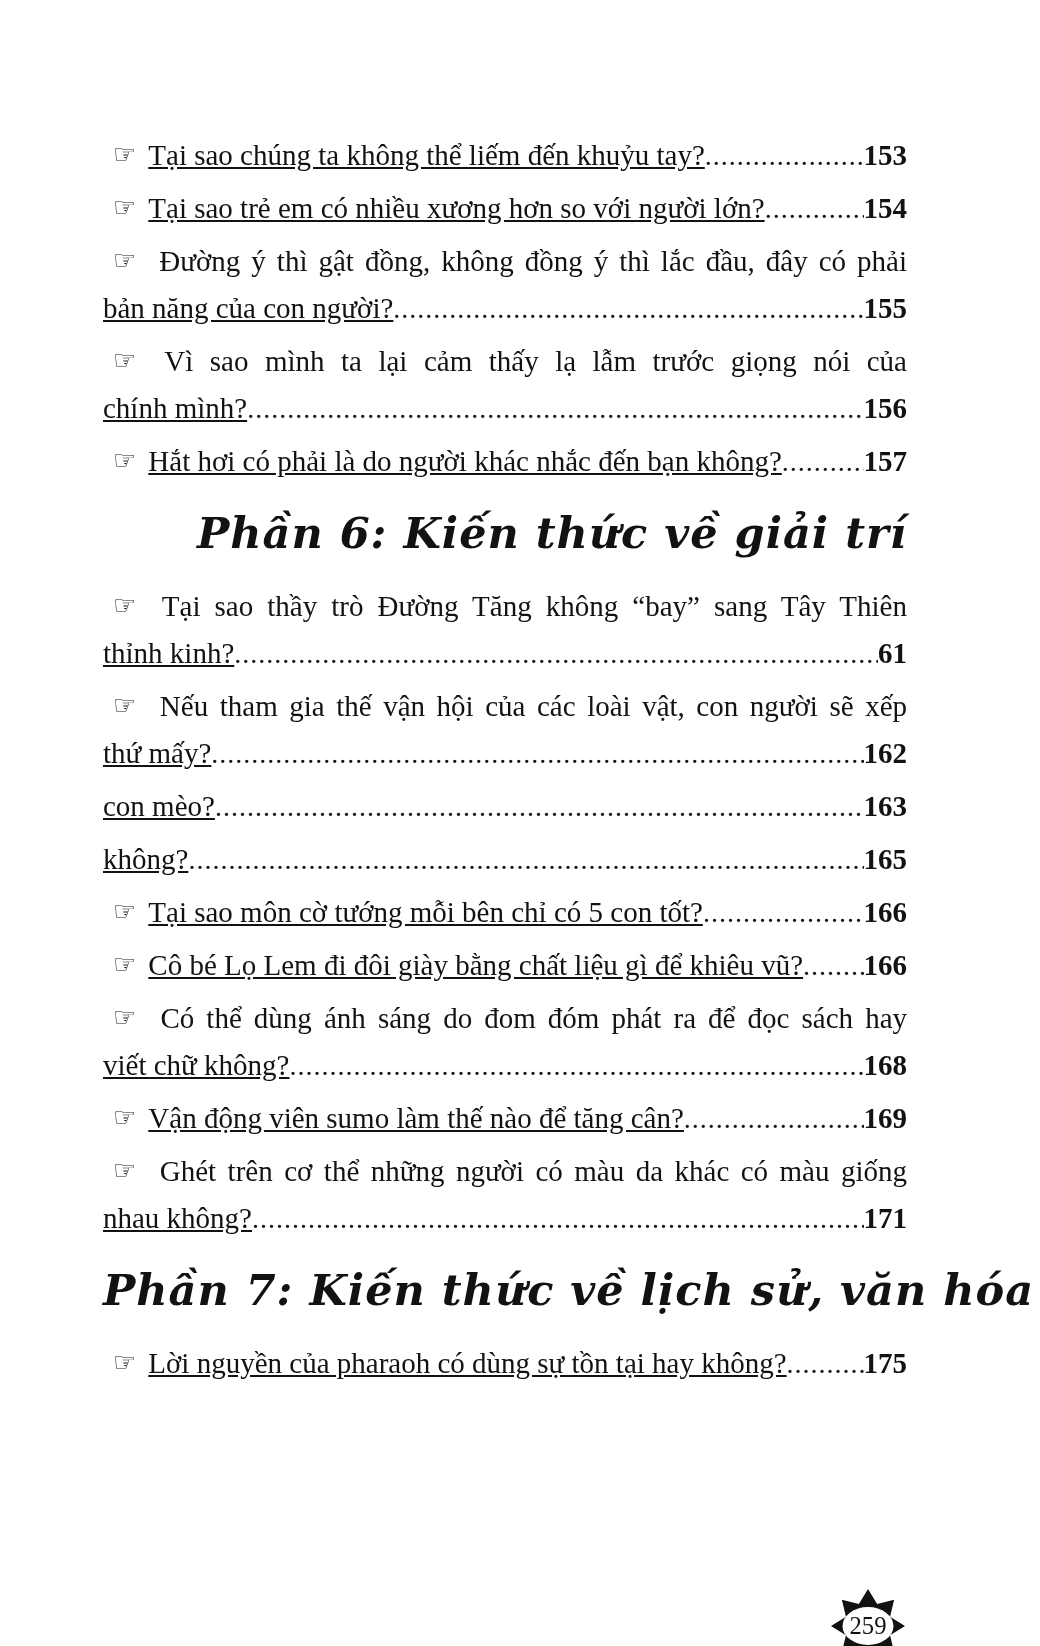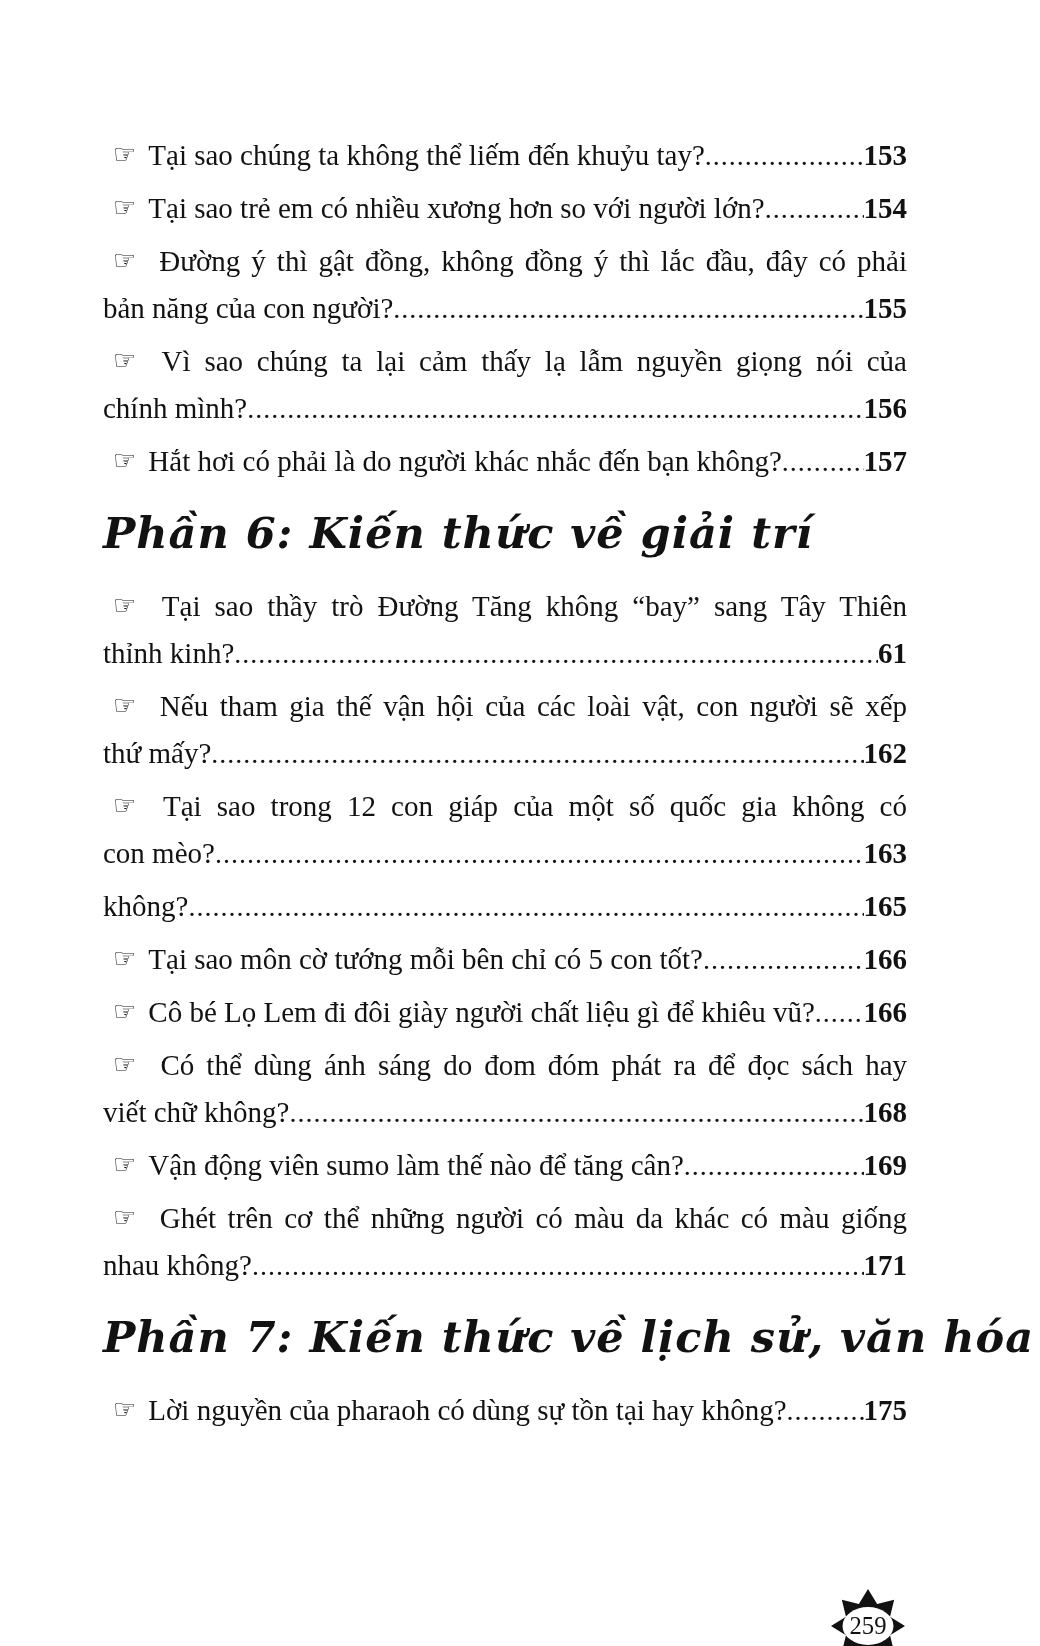--- a/index.html
+++ b/index.html
@@ -47,6 +47,7 @@
   .txt {
     white-space: nowrap;
     flex: 0 0 auto;
+    text-decoration: underline;
   }
   .dots {
     flex: 1 1 auto;

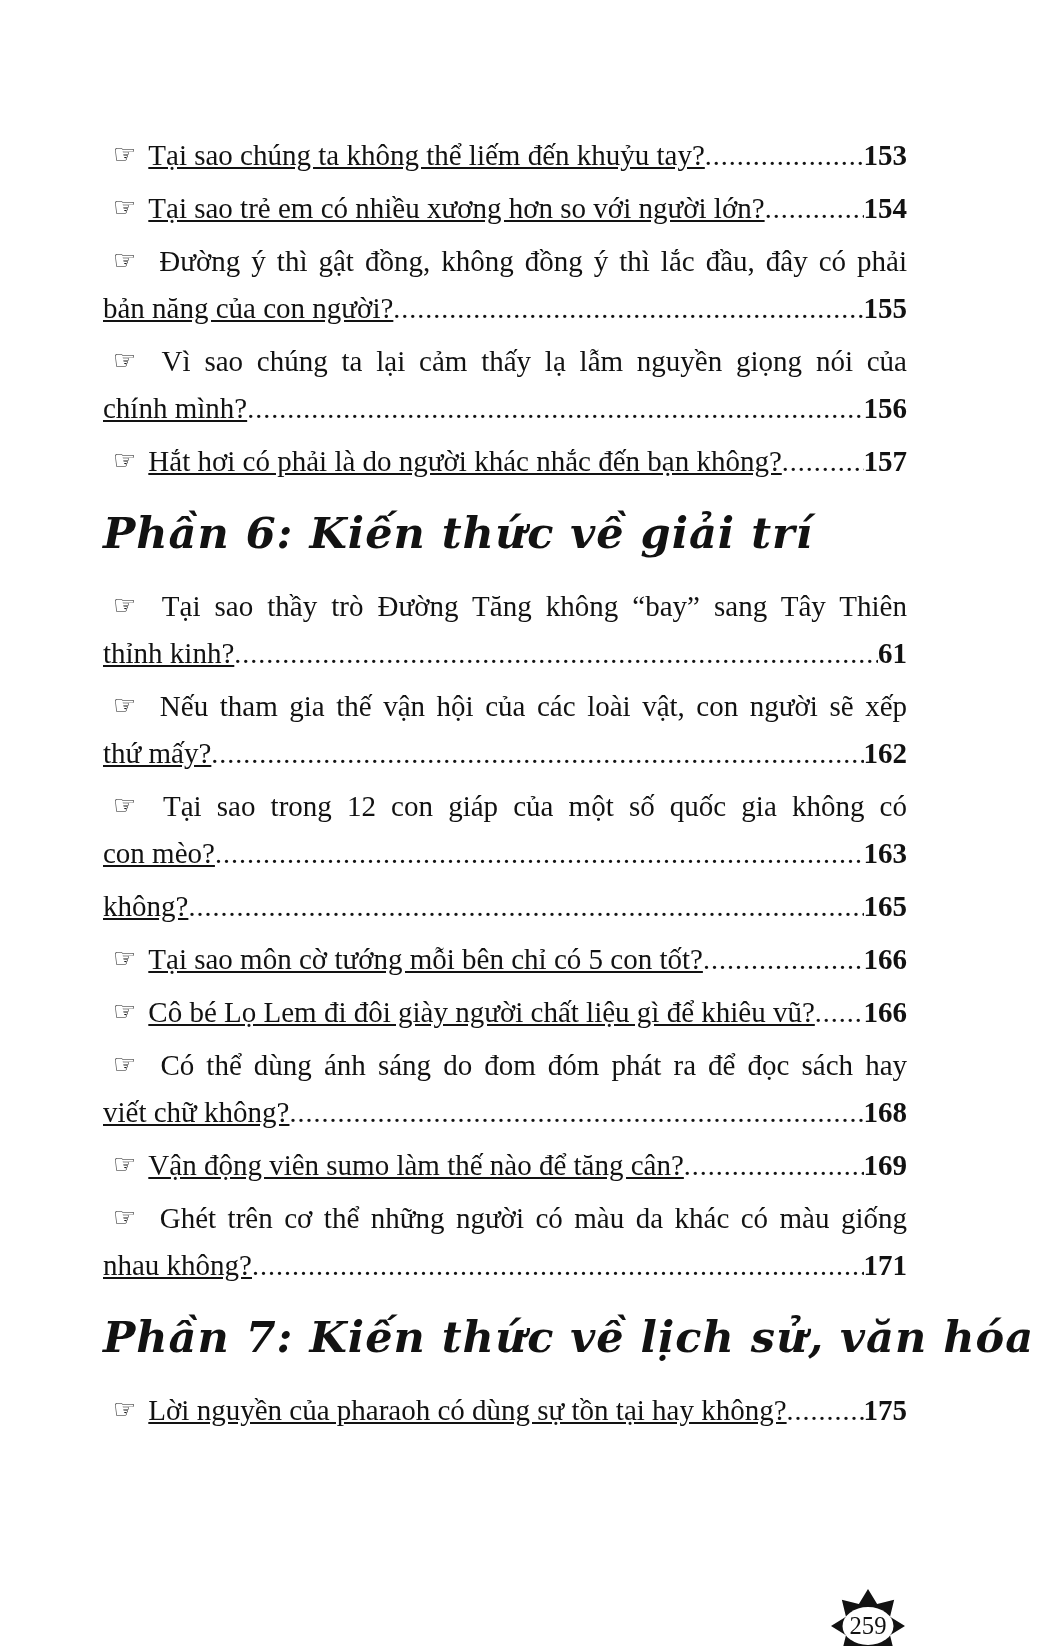--- a/index.html
+++ b/index.html
@@ -125,7 +125,7 @@
   <div class="entry">
     <div class="line just">
       <span class="hand">☞</span>
-      <span>Vì sao chúng ta lại cảm thấy lạ lẫm nguyền giọng nói của</span>
+      <span>Vì sao mình ta lại cảm thấy lạ lẫm trước giọng nói của</span>
     </div>
     <div class="line flexline">
       <span class="txt">chính mình?</span>

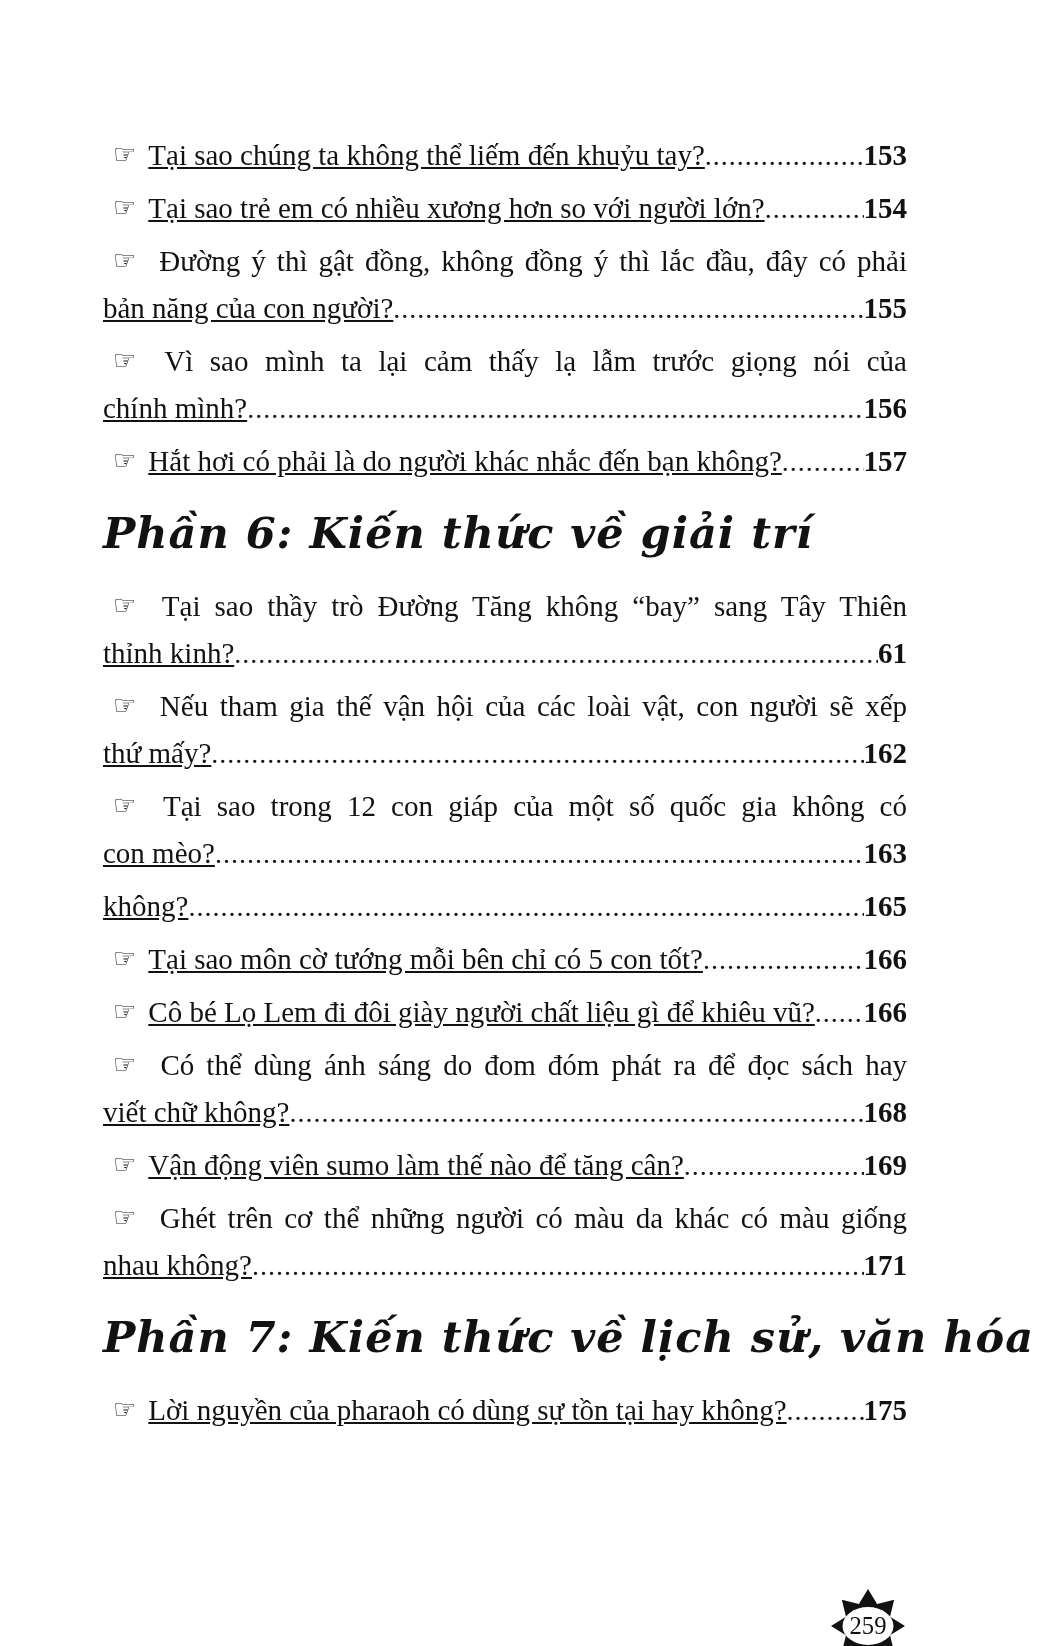--- a/index.html
+++ b/index.html
@@ -64,7 +64,7 @@
     font-weight: bold;
   }
   .heading {
-    text-align: left;
+    text-align: right;
     font-family: "DejaVu Serif", serif;
     font-style: italic;
     font-weight: 700;

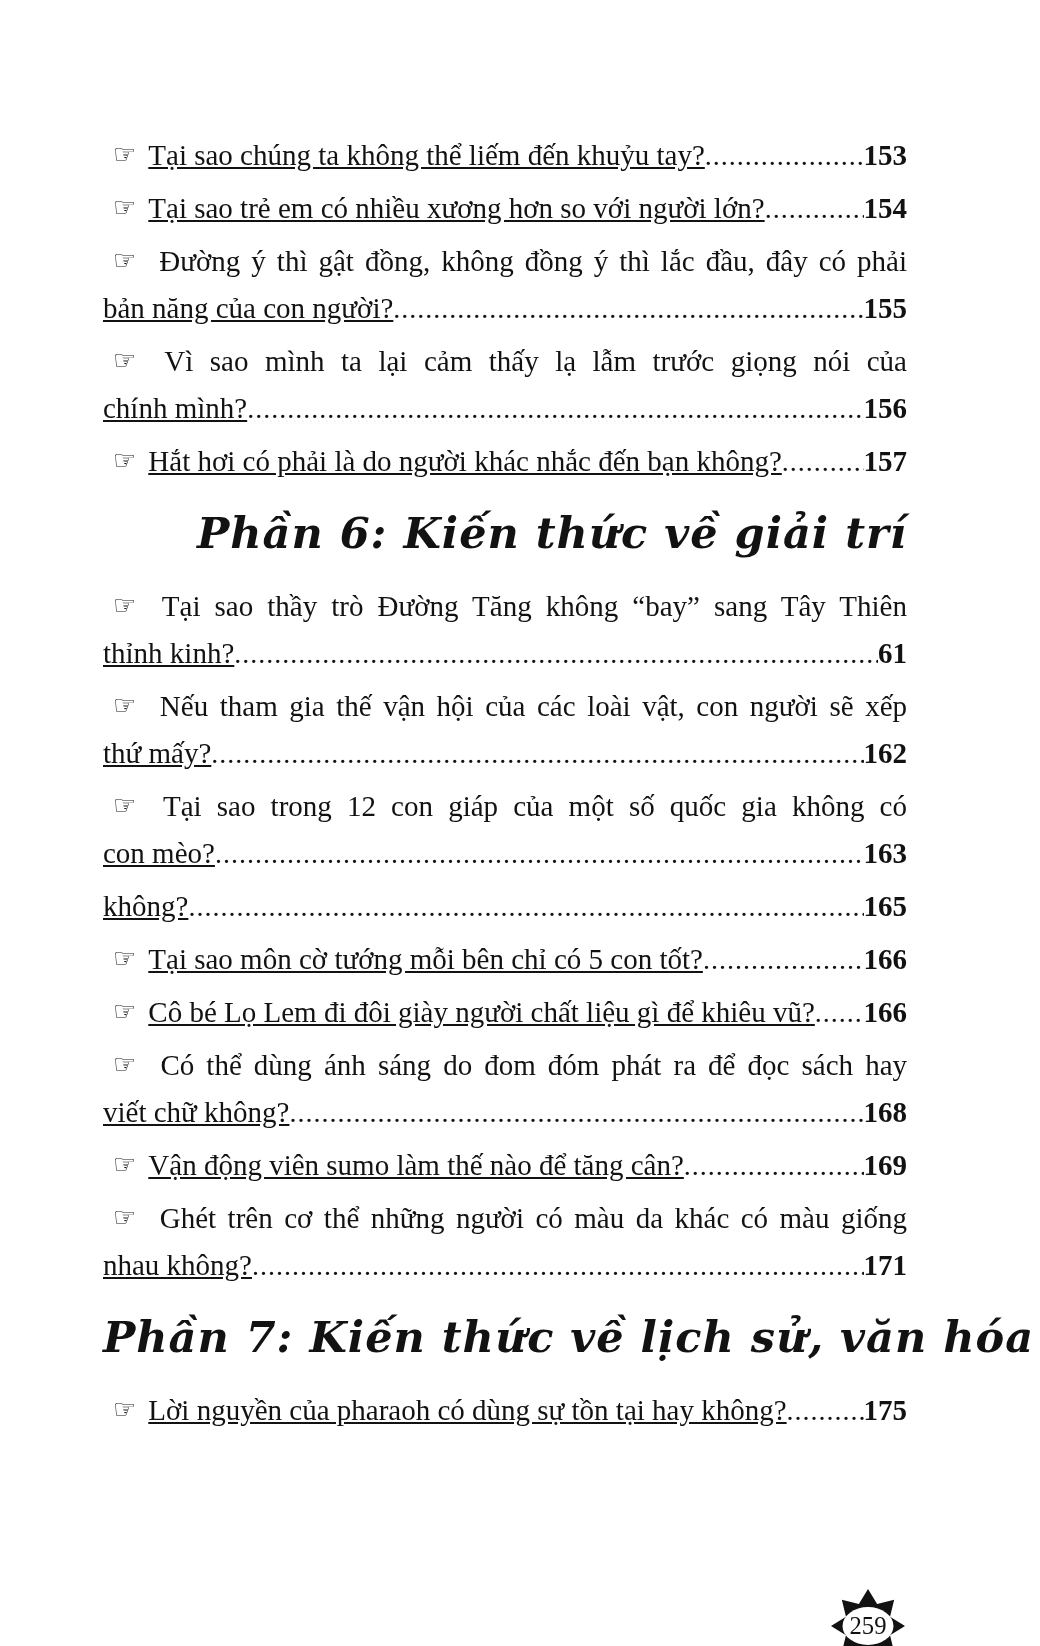--- a/index.html
+++ b/index.html
@@ -170,10 +170,6 @@
   </div>
 
   <div class="entry">
-    <div class="line just">
-      <span class="hand">☞</span>
-      <span>Tại sao trong 12 con giáp của một số quốc gia không có</span>
-    </div>
     <div class="line flexline">
       <span class="txt">con mèo?</span>
       <span class="dots">........................................................................................................................................................................................................</span>

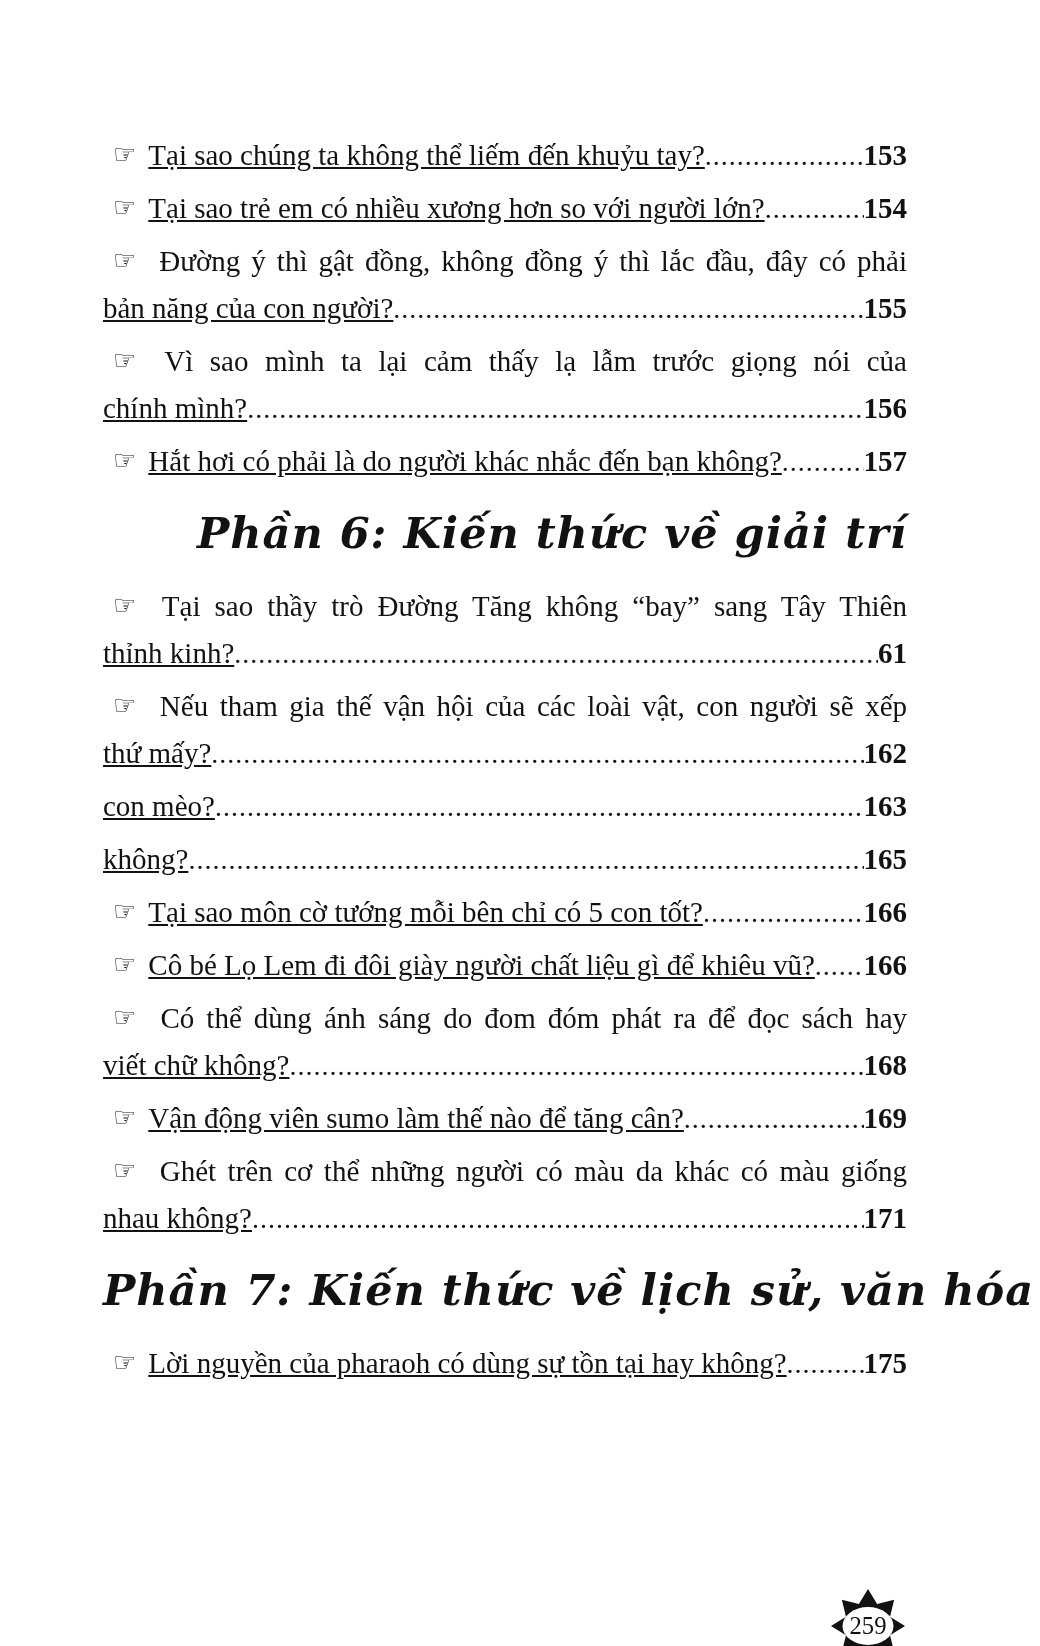--- a/index.html
+++ b/index.html
@@ -197,7 +197,7 @@
   <div class="entry">
     <div class="line flexline">
       <span class="hand">☞</span>
-      <span class="txt">Cô bé Lọ Lem đi đôi giày người chất liệu gì để khiêu vũ?</span>
+      <span class="txt">Cô bé Lọ Lem đi đôi giày bằng chất liệu gì để khiêu vũ?</span>
       <span class="dots">........................................................................................................................................................................................................</span>
       <span class="pg">166</span>
     </div>

